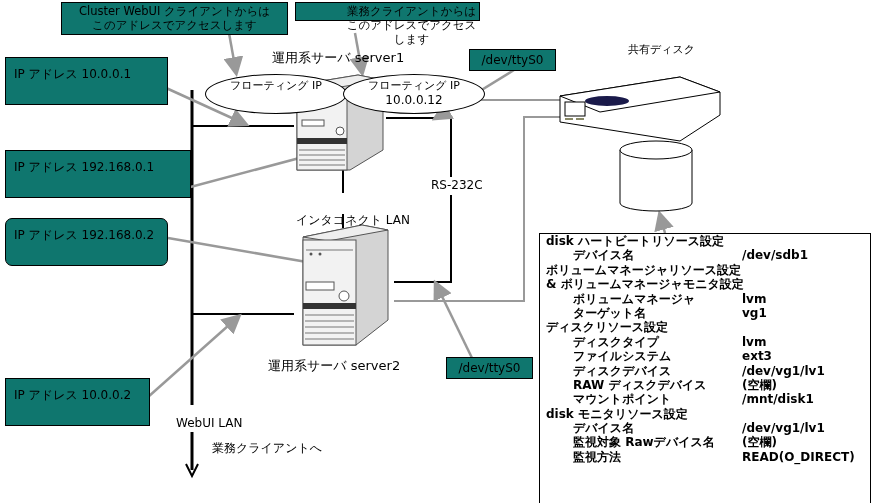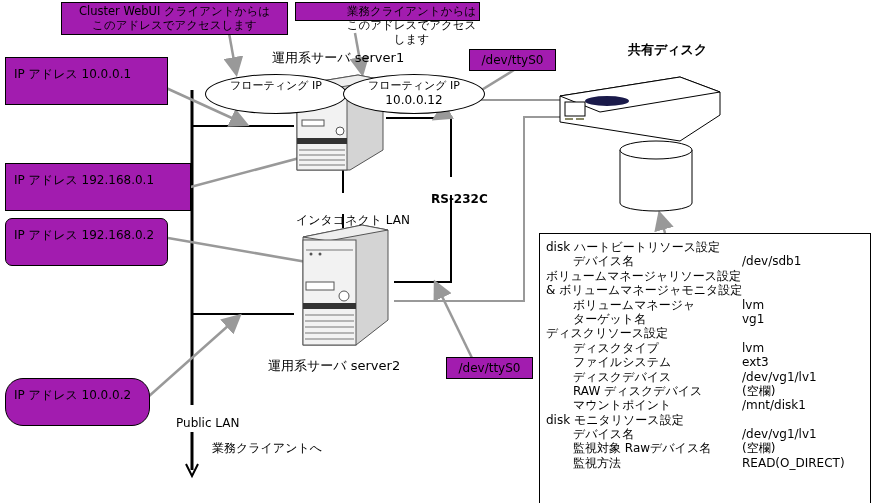--- a/index.html
+++ b/index.html
@@ -6,7 +6,7 @@
   body { width:871px; height:503px; position:relative; overflow:hidden;
          font-family:"DejaVu Sans","Liberation Sans",sans-serif; color:#000; }
   .abs { position:absolute; }
-  .box { position:absolute; border:1px solid #000; background:#a21caf; box-sizing:border-box; }
+  .box { position:absolute; border:1px solid #000; background:#0f766e; box-sizing:border-box; }
   .t { position:absolute; white-space:nowrap; font-size:12px; line-height:14px; }
   .callout { font-size:11.5px; text-align:center; line-height:14px; padding-top:1px; }
   .ipbox { font-size:12px; padding:8px 0 0 8px; }

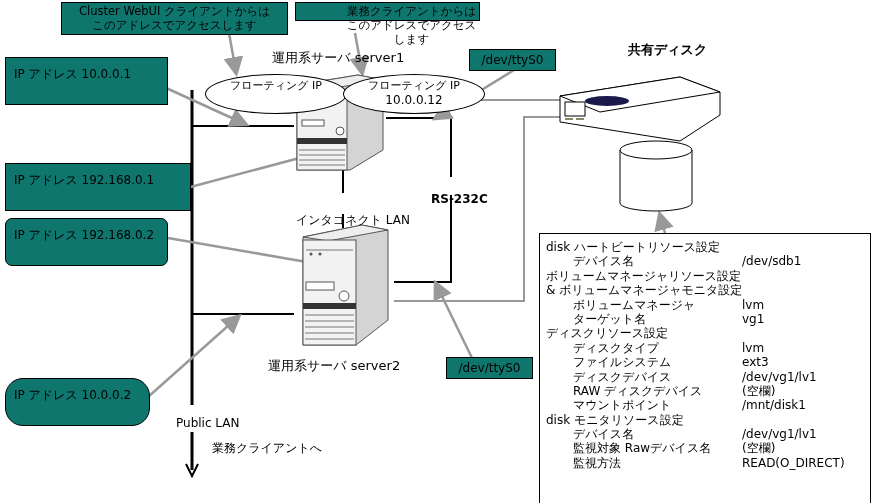--- a/index.html
+++ b/index.html
@@ -129,7 +129,7 @@
 <div class="t" style="left:176px;top:416px;">Public LAN</div>
 <div class="t" style="left:212px;top:441px;">業務クライアントへ</div>
 <div class="t" style="left:268px;top:359px;font-size:13px;">運用系サーバ  server2</div>
-<div class="t" style="left:628px;top:43px;font-size:13px;font-weight:bold;">共有ディスク</div>
+<div class="t" style="left:628px;top:43px;font-size:11px;">共有ディスク</div>
 
 <div class="cfg" id="cfg" style="padding-top: 6px;">
     <div class="row">

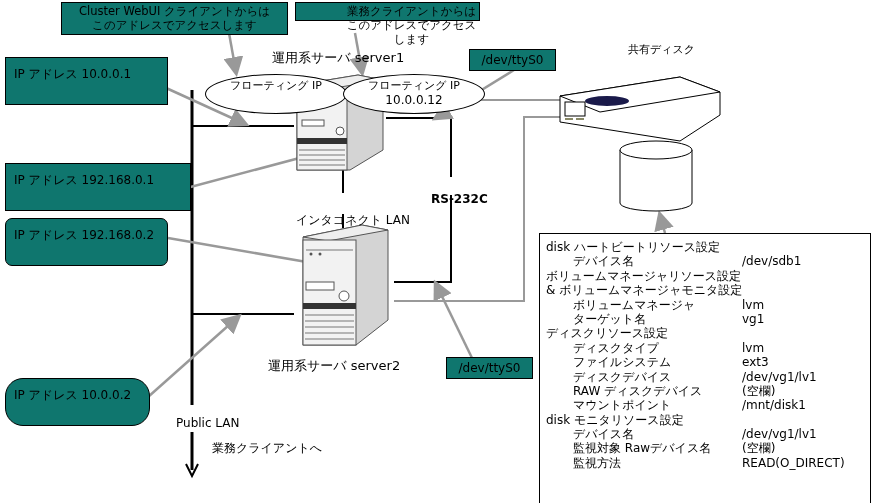--- a/index.html
+++ b/index.html
@@ -117,7 +117,7 @@
 </div>
 
 <div class="box ipbox" style="left:5px;top:57px;width:163px;height:48px;"><span>IP アドレス  10.0.0.1</span></div>
-<div class="box ipbox" style="left:5px;top:163px;width:186px;height:48px;"><span>IP アドレス  192.168.0.1</span></div>
+<div class="box ipbox" style="left:5px;top:150px;width:186px;height:48px;"><span>IP アドレス  192.168.0.1</span></div>
 <div class="box ipbox" style="left:5px;top:218px;width:163px;height:48px;border-radius:7px;"><span>IP アドレス  192.168.0.2</span></div>
 <div class="box ipbox" style="left:5px;top:378px;width:145px;height:48px;border-radius:18px;"><span>IP アドレス  10.0.0.2</span></div>
 

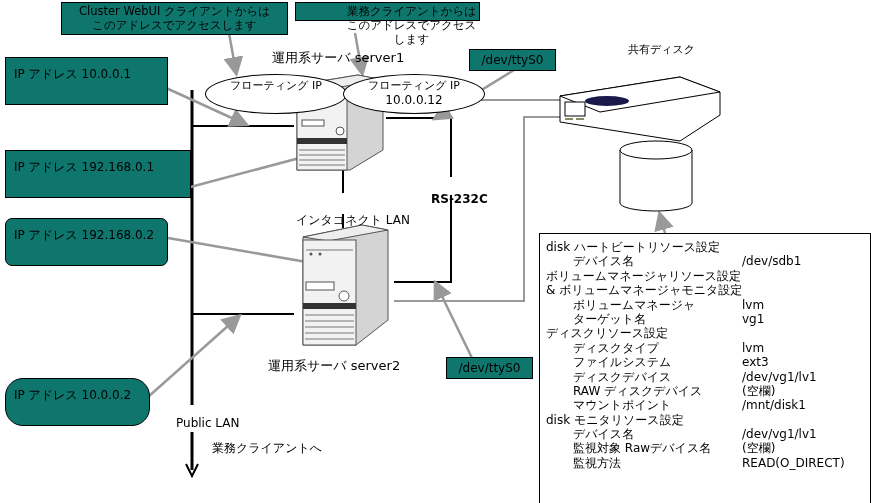--- a/index.html
+++ b/index.html
@@ -125,7 +125,7 @@
 <div class="box" style="left:446px;top:357px;width:87px;height:22px;text-align:center;font-size:12px;line-height:20px;">/dev/ttyS0</div>
 
 <div class="t" style="left:296px;top:197px;margin-top:16px;">インタコネクト LAN</div>
-<div class="t" style="left:431px;top:192px;font-weight:bold;">RS-232C</div>
+<div class="t" style="left:431px;top:178px;">RS-232C</div>
 <div class="t" style="left:176px;top:416px;">Public LAN</div>
 <div class="t" style="left:212px;top:441px;">業務クライアントへ</div>
 <div class="t" style="left:268px;top:359px;font-size:13px;">運用系サーバ  server2</div>

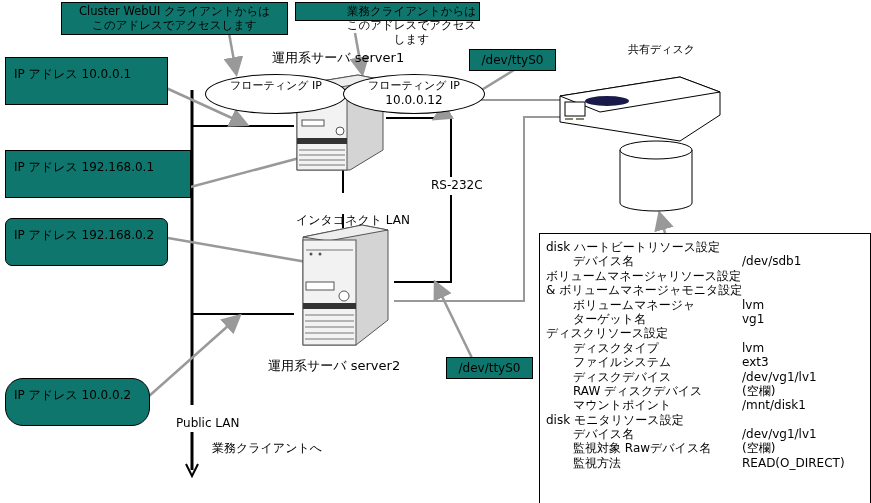--- a/index.html
+++ b/index.html
@@ -131,7 +131,7 @@
 <div class="t" style="left:268px;top:359px;font-size:13px;">運用系サーバ  server2</div>
 <div class="t" style="left:628px;top:43px;font-size:11px;">共有ディスク</div>
 
-<div class="cfg" id="cfg" style="padding-top: 6px;">
+<div class="cfg" id="cfg" style=" font-weight: bold;">
     <div class="row">
       <span class="k">disk ハートビートリソース設定</span>
       <span class="v"></span>

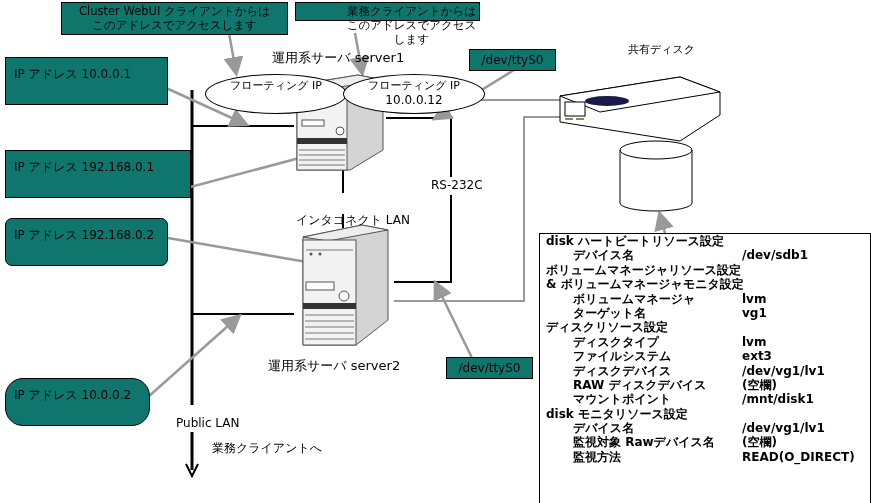--- a/index.html
+++ b/index.html
@@ -119,7 +119,7 @@
 <div class="box ipbox" style="left:5px;top:57px;width:163px;height:48px;"><span>IP アドレス  10.0.0.1</span></div>
 <div class="box ipbox" style="left:5px;top:150px;width:186px;height:48px;"><span>IP アドレス  192.168.0.1</span></div>
 <div class="box ipbox" style="left:5px;top:218px;width:163px;height:48px;border-radius:7px;"><span>IP アドレス  192.168.0.2</span></div>
-<div class="box ipbox" style="left:5px;top:378px;width:145px;height:48px;border-radius:18px;"><span>IP アドレス  10.0.0.2</span></div>
+<div class="box ipbox" style="left:5px;top:378px;width:145px;height:48px;"><span>IP アドレス  10.0.0.2</span></div>
 
 <div class="box" style="left:469px;top:49px;width:87px;height:22px;text-align:center;font-size:12px;line-height:20px;">/dev/ttyS0</div>
 <div class="box" style="left:446px;top:357px;width:87px;height:22px;text-align:center;font-size:12px;line-height:20px;">/dev/ttyS0</div>

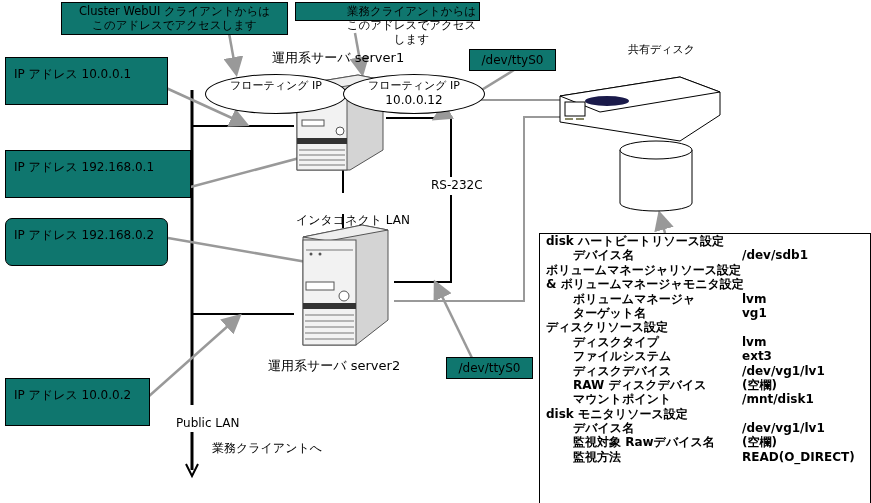--- a/index.html
+++ b/index.html
@@ -126,7 +126,7 @@
 
 <div class="t" style="left:296px;top:197px;margin-top:16px;">インタコネクト LAN</div>
 <div class="t" style="left:431px;top:178px;">RS-232C</div>
-<div class="t" style="left:176px;top:416px;">Public LAN</div>
+<div class="t" style="left:176px;top:416px;">WebUI LAN</div>
 <div class="t" style="left:212px;top:441px;">業務クライアントへ</div>
 <div class="t" style="left:268px;top:359px;font-size:13px;">運用系サーバ  server2</div>
 <div class="t" style="left:628px;top:43px;font-size:11px;">共有ディスク</div>

